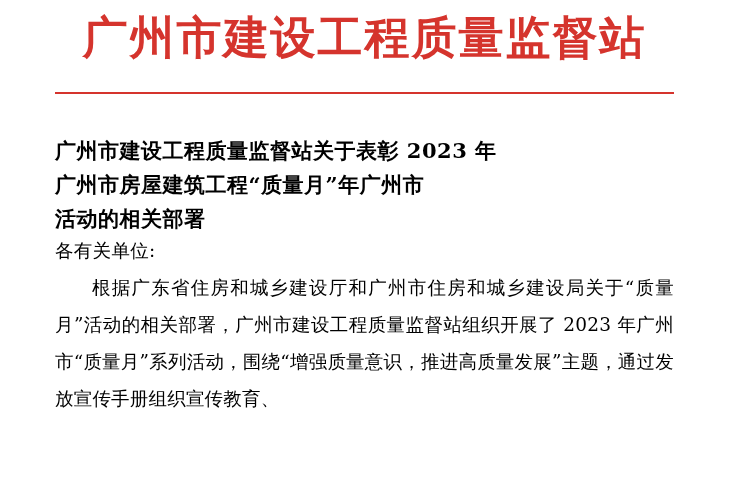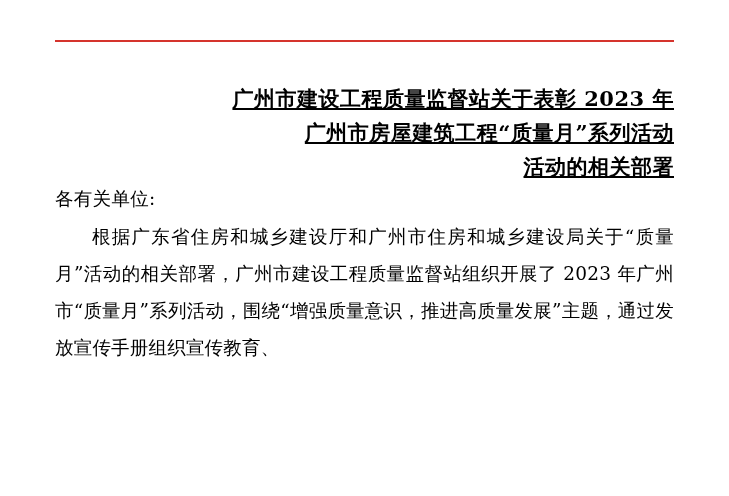--- a/index.html
+++ b/index.html
@@ -77,6 +77,7 @@
 <div class="page">
 
   <div class="letterhead">
+    <div class="letterhead-title">广州市建设工程质量监督站</div>
     <div class="letterhead-rule"></div>
   </div>
 

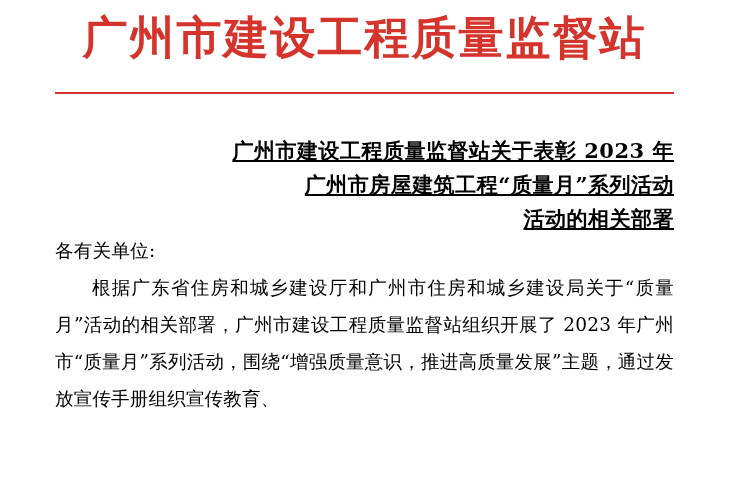--- a/index.html
+++ b/index.html
@@ -42,13 +42,12 @@
   }
   .doc-title {
     margin-top: 40px;
-    text-align: right;
+    text-align: left;
     font-weight: bold;
     font-size: 21px;
     line-height: 1.62;
     color: #000000;
     letter-spacing: 0.5px;
-    text-decoration: underline;
   }
   .doc-title .line {
     display: block;

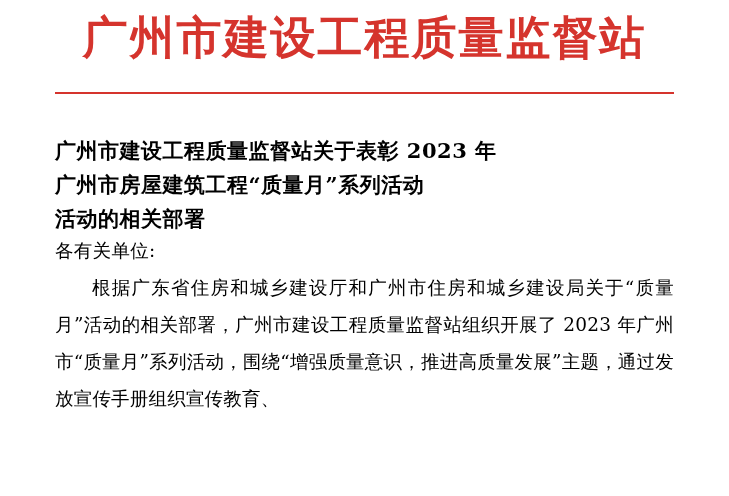--- a/index.html
+++ b/index.html
@@ -82,7 +82,7 @@
 
   <div class="doc-title">
     <span class="line">广州市建设工程质量监督站关于表彰 2023 年</span>
-    <span class="line">广州市房屋建筑工程“质量月”系列活动</span>
+    <span class="line">广州市房屋建筑工程“质量月”年广州市</span>
     <span class="line">活动的相关部署</span>
   </div>
 

